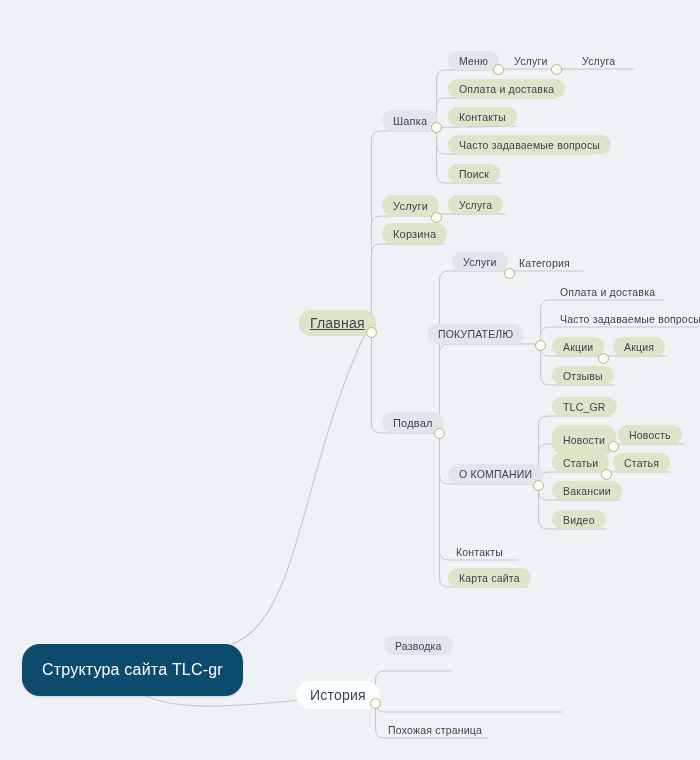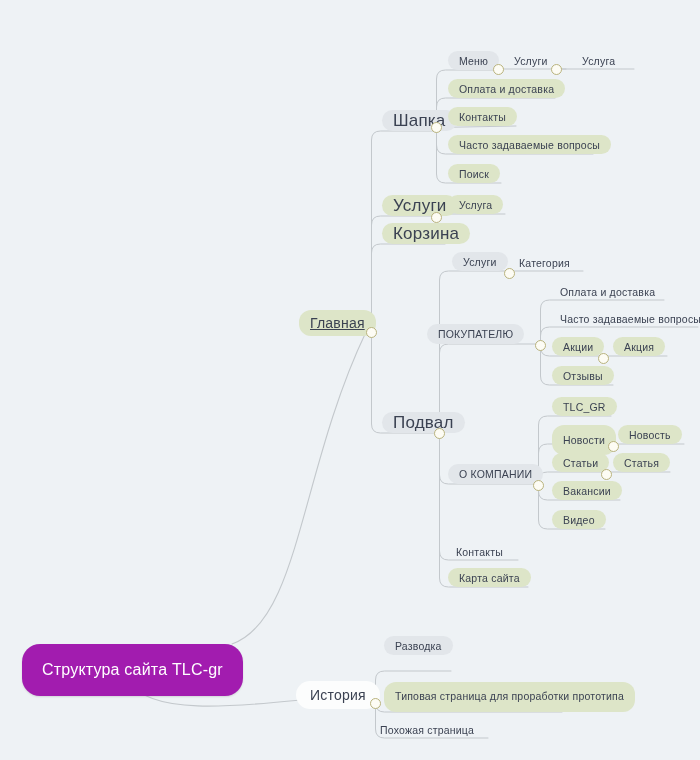--- a/index.html
+++ b/index.html
@@ -54,7 +54,7 @@
 
   .sz-root{font-size:16px;}
   .sz-l1{font-size:14px;}
-  .sz-l2{font-size:17px;}
+  .sz-l2{font-size:11px;}
   .sz-l3{font-size:10.5px;}
 
   .wrap2{white-space:normal;line-height:1.25;}

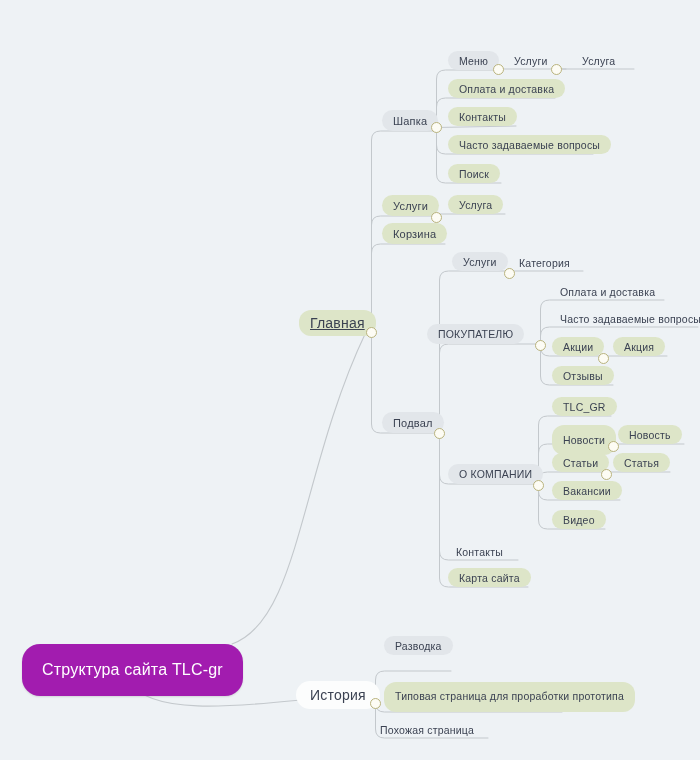--- a/index.html
+++ b/index.html
@@ -45,7 +45,7 @@
     padding:3px 4px;
   }
   .pill-root{
-    background:#a21caf;
+    background:#0c4a6e;
     border-radius:18px;
     padding:26px 20px;
     color:#ffffff;

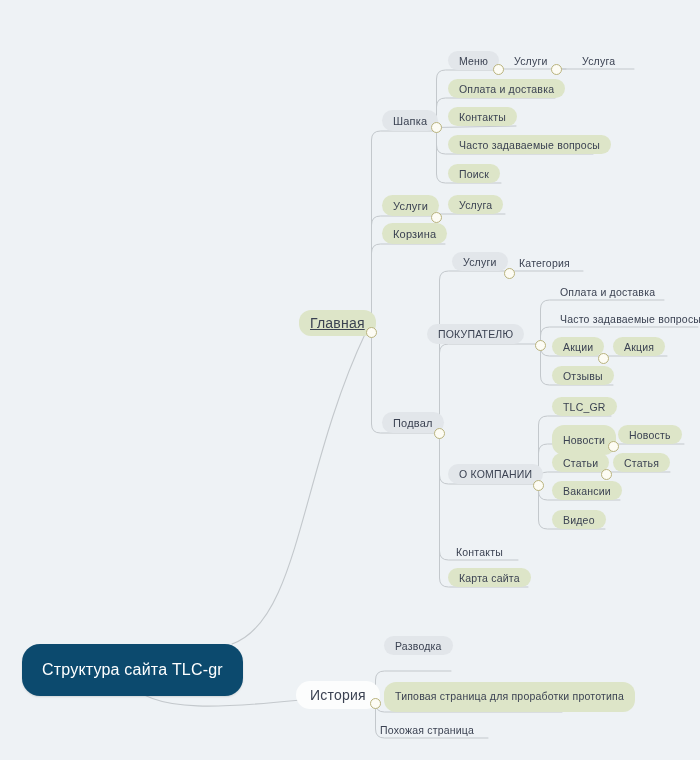--- a/index.html
+++ b/index.html
@@ -211,9 +211,6 @@
     <div class="node pill-grey sz-l3" style="left: 384px; top: 636px; min-width: 59px; height: 19px;">
       <span class="lbl">Разводка</span>
     </div>
-    <div class="node pill-olive sz-l3" style="left: 384px; top: 682px; min-width: 170px; height: 30px;">
-      <span class="lbl wrap2">Типовая страница для проработки прототипа</span>
-    </div>
     <div class="node pill-none sz-l3" style="left: 376px; top: 721px; min-width: 96px; height: 17px;">
       <span class="lbl">Похожая страница</span>
     </div>

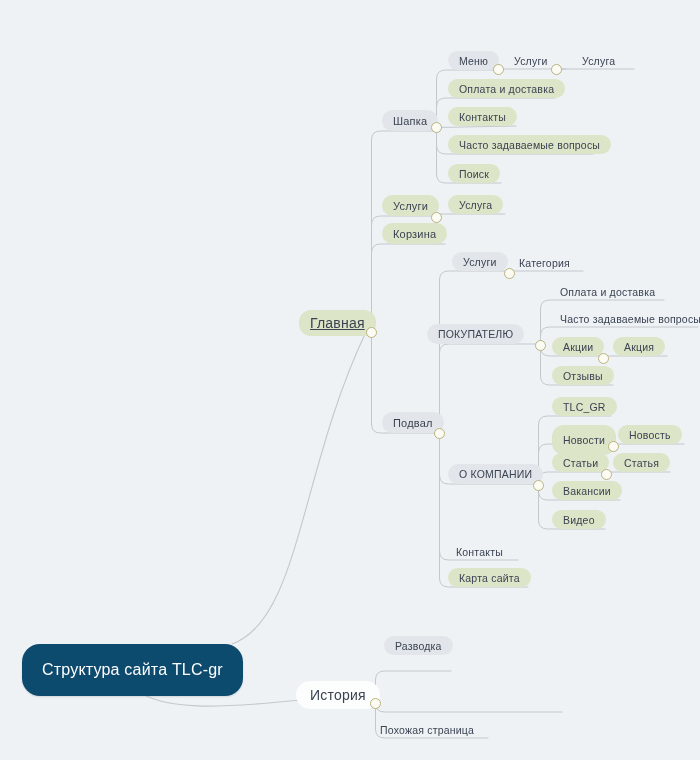--- a/index.html
+++ b/index.html
@@ -211,7 +211,7 @@
     <div class="node pill-grey sz-l3" style="left: 384px; top: 636px; min-width: 59px; height: 19px;">
       <span class="lbl">Разводка</span>
     </div>
-    <div class="node pill-none sz-l3" style="left: 376px; top: 721px; min-width: 96px; height: 17px;">
+    <div class="node pill-none sz-l3" style="left: 384px; top: 721px; min-width: 96px; height: 17px;">
       <span class="lbl">Похожая страница</span>
     </div>
     <div class="conn" style="left: 366px; top: 327px;"></div>

